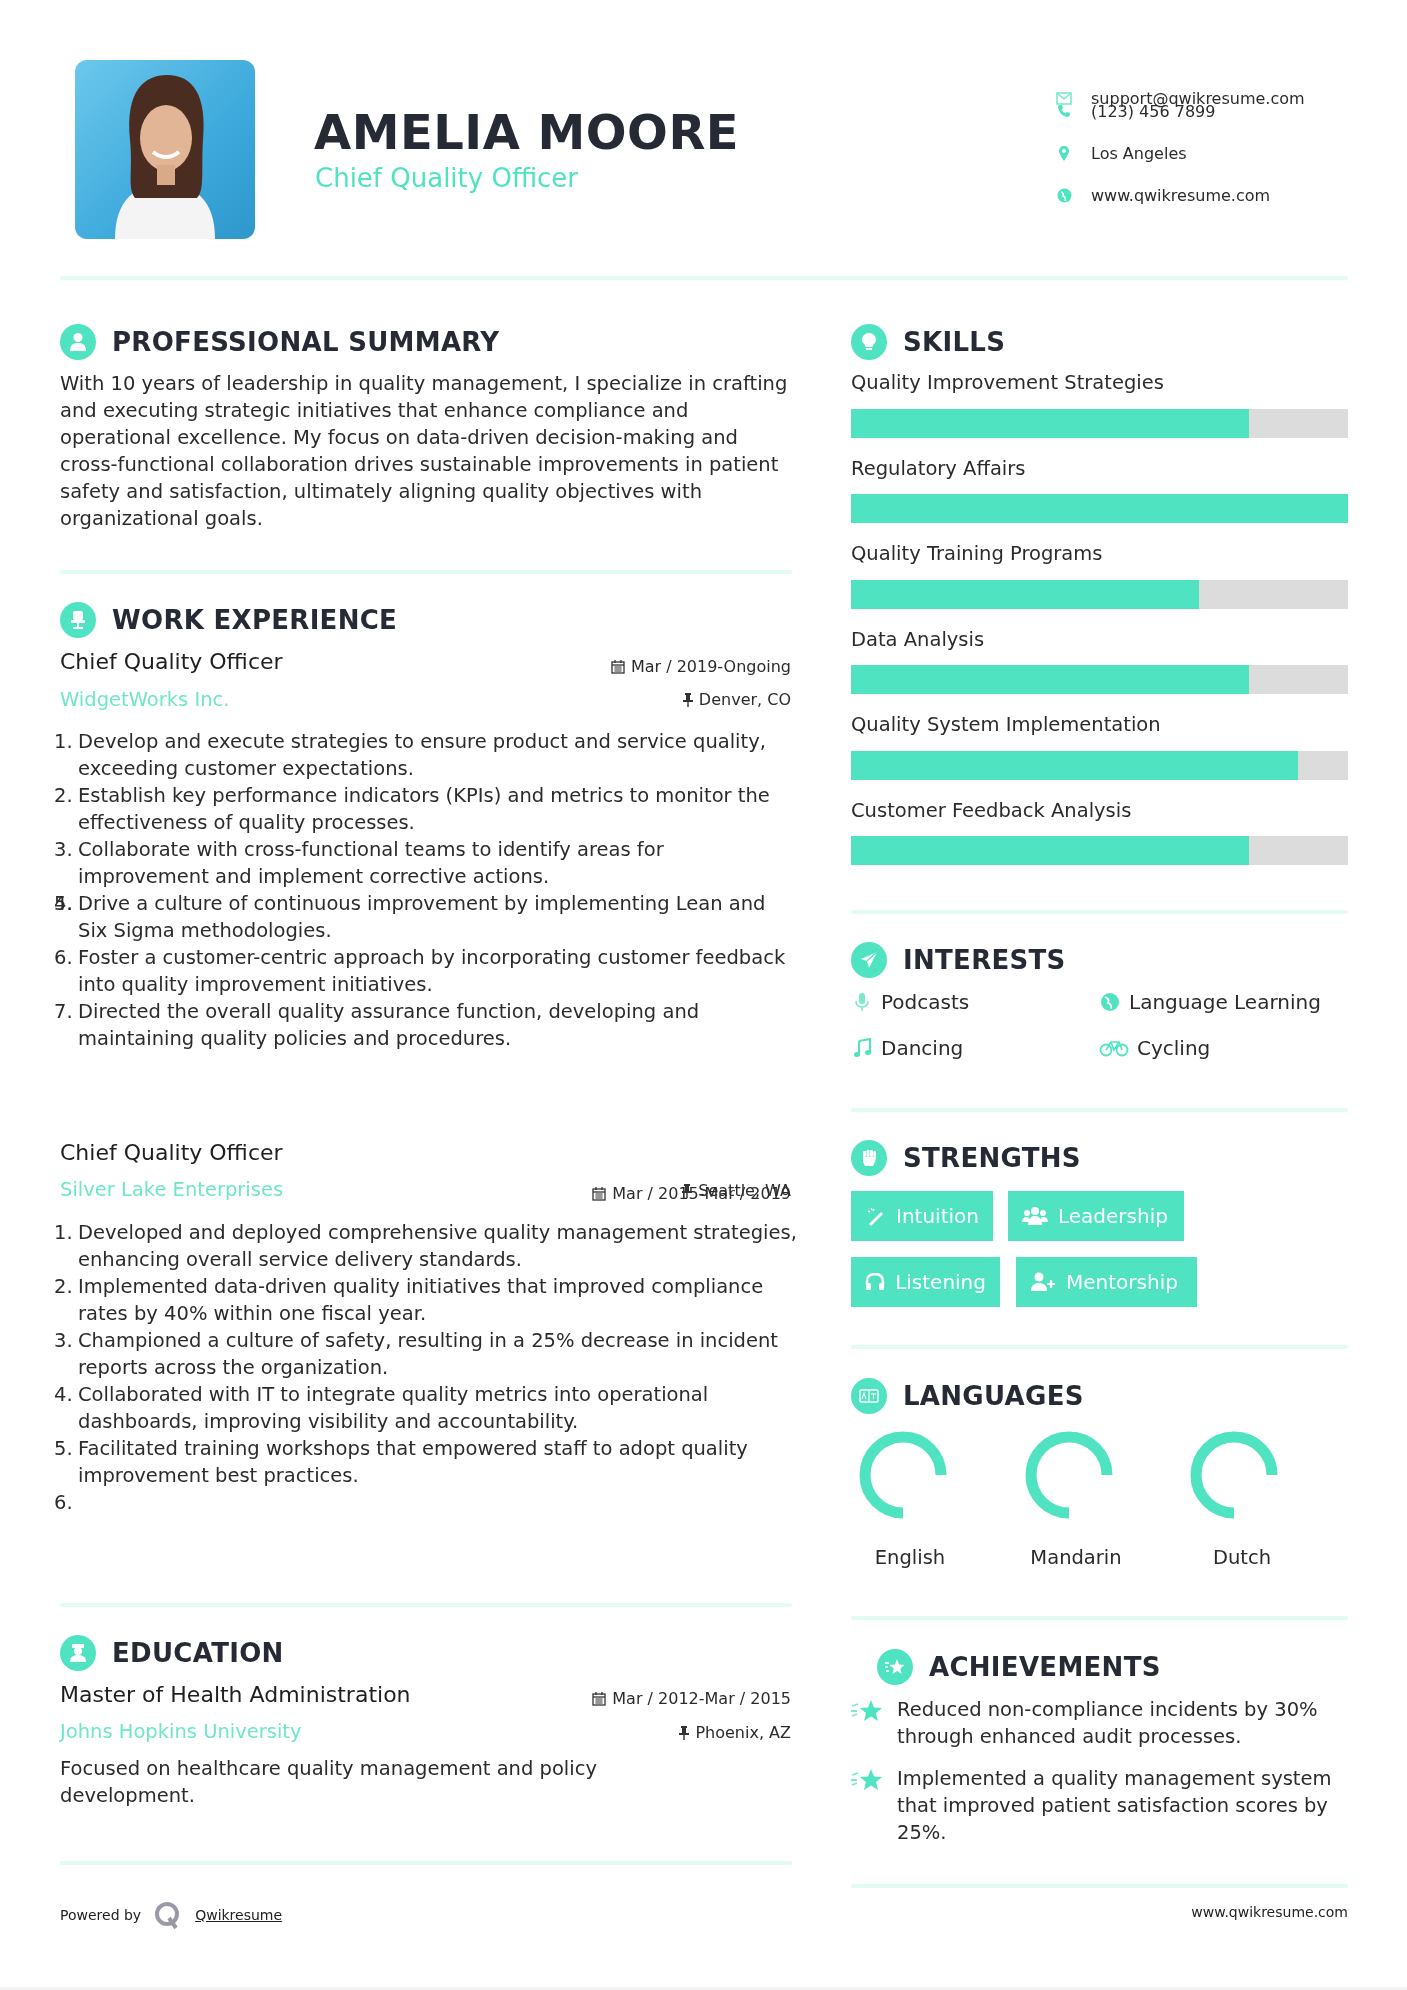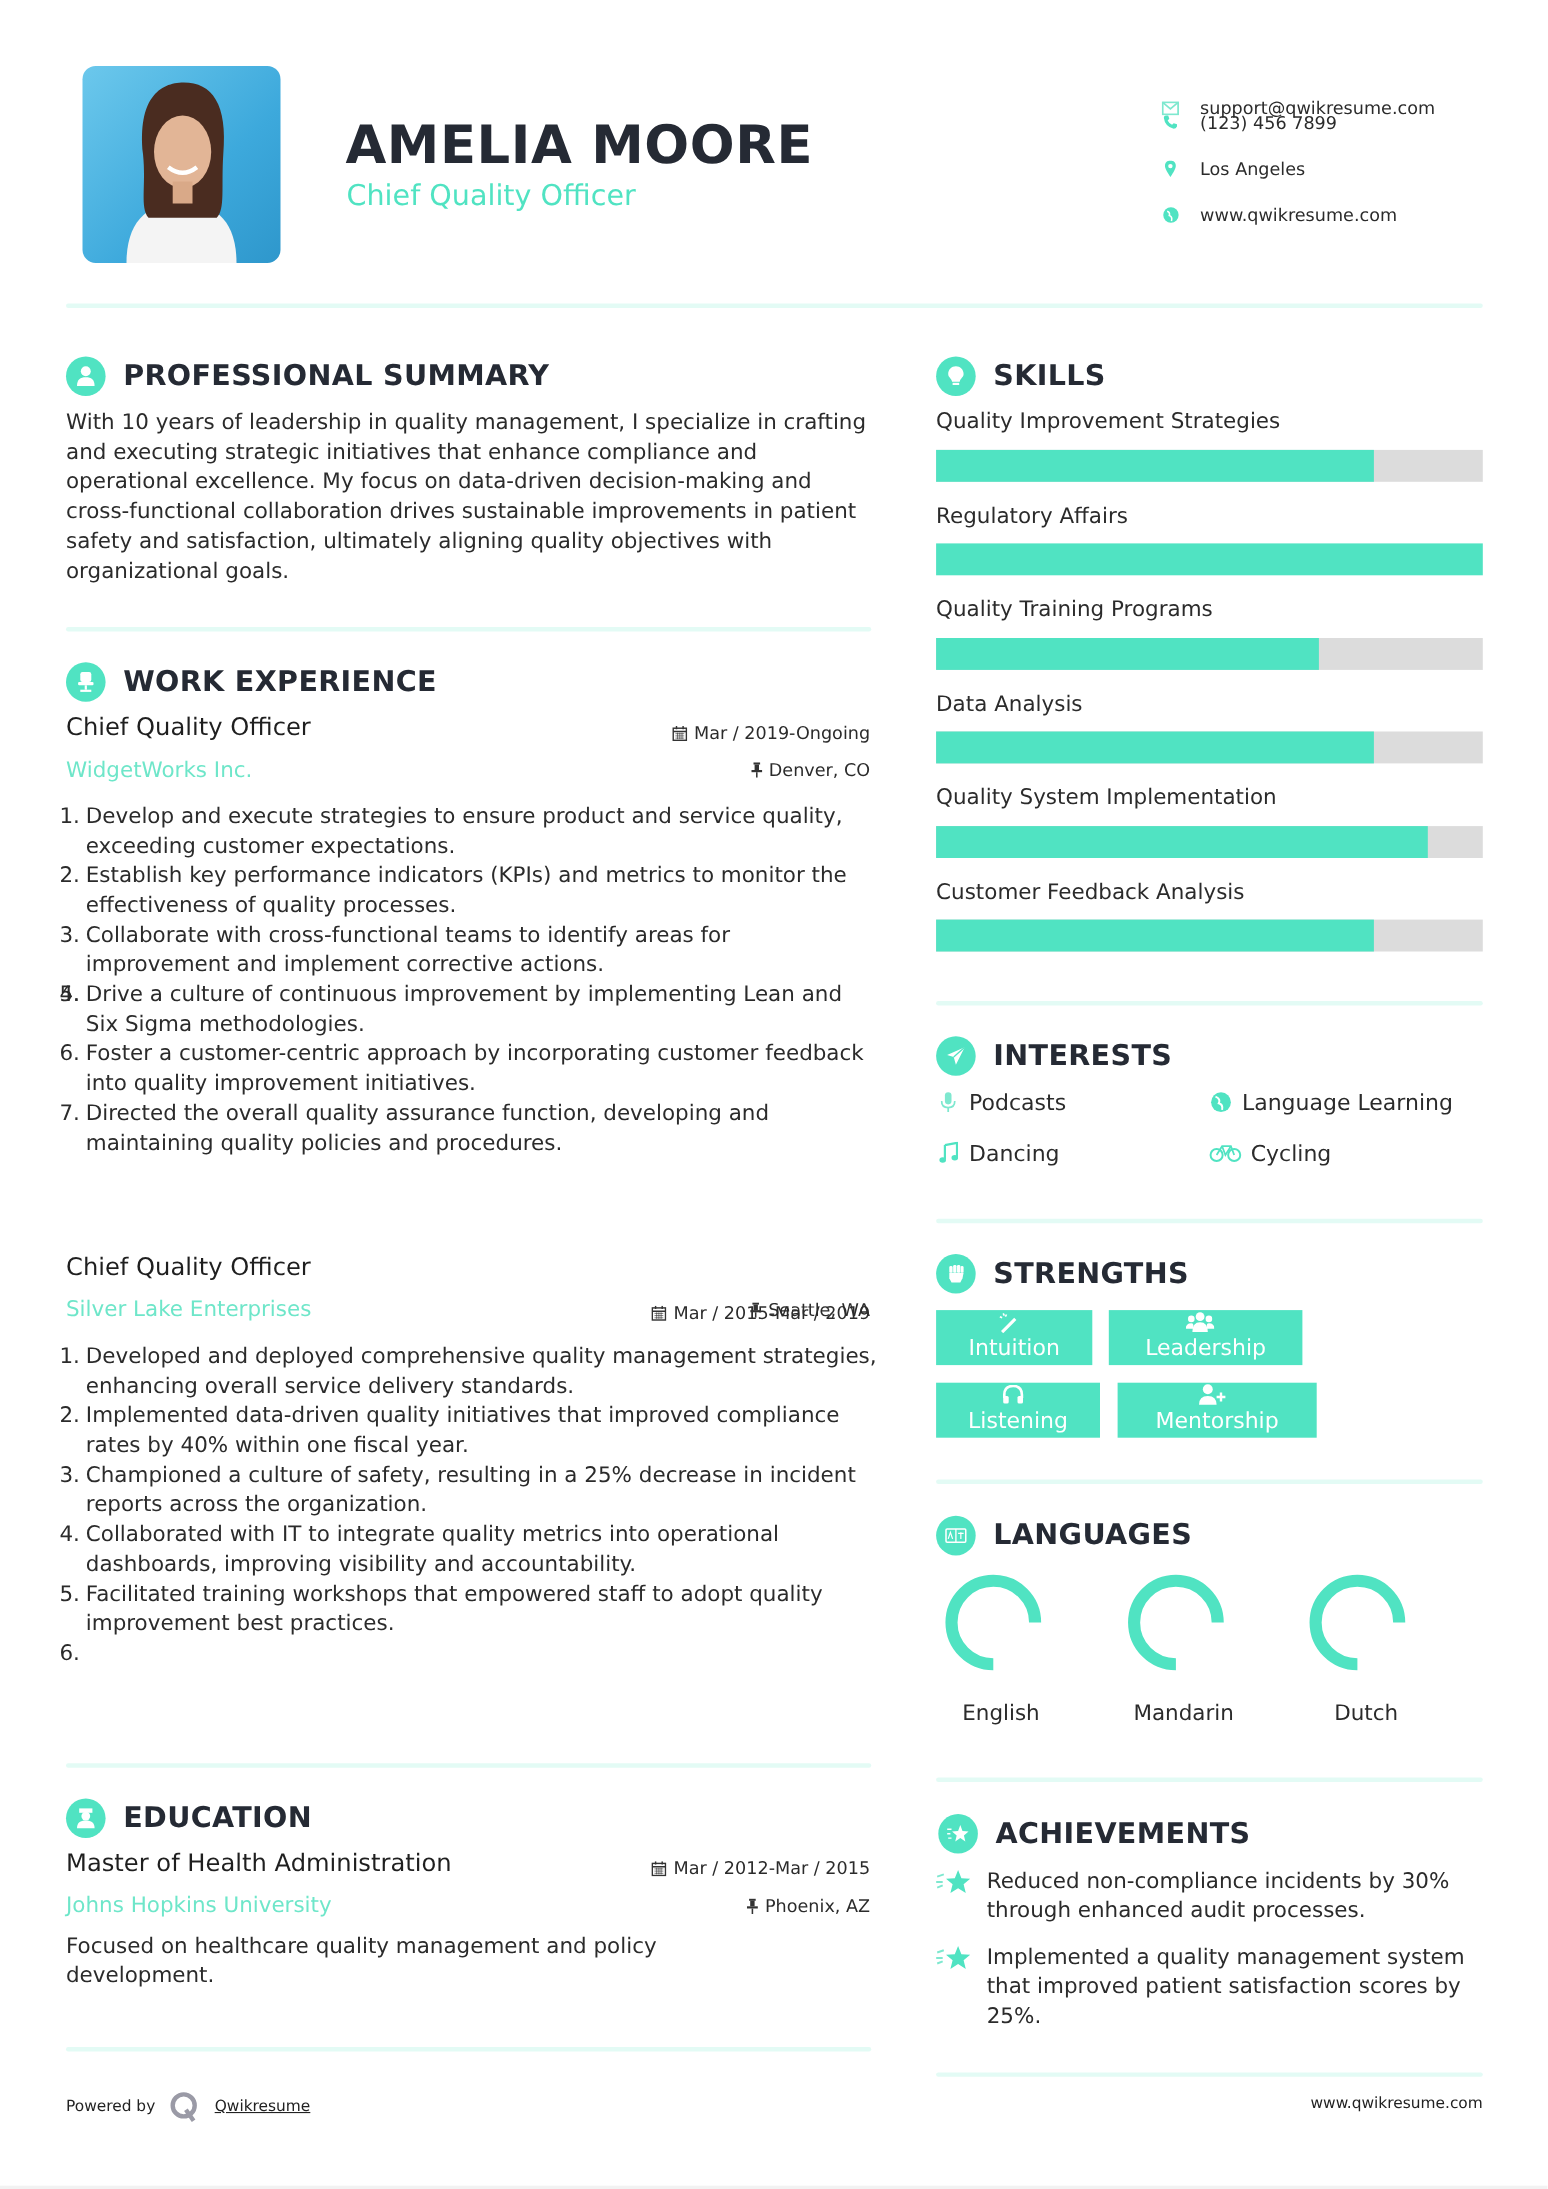--- a/index.html
+++ b/index.html
@@ -29,7 +29,7 @@
   .skill-fill { height: 100%; background: #50e3c2; }
   .interest { position: absolute; display: flex; align-items: center; font-size: 20px; color: #2b2b2b; white-space: nowrap; }
   .interest .ii { width: 22px; height: 22px; margin-right: 8px; display: inline-flex; align-items: center; justify-content: center; }
-  .chip { position: absolute; height: 50px; background: #50e3c2; color: #ffffff; display: flex; align-items: center; padding: 0 14px; font-size: 20px; white-space: nowrap; flex-direction: column; }
+  .chip { position: absolute; height: 50px; background: #50e3c2; color: #ffffff; display: flex; align-items: center; padding: 0 14px; font-size: 20px; white-space: nowrap; }
   .chip .chi { width: 22px; height: 22px; margin-right: 10px; display: inline-flex; align-items: center; justify-content: center; }
   .lang { position: absolute; width: 120px; text-align: center; }
   .lang svg { display: block; margin: 0 auto; }

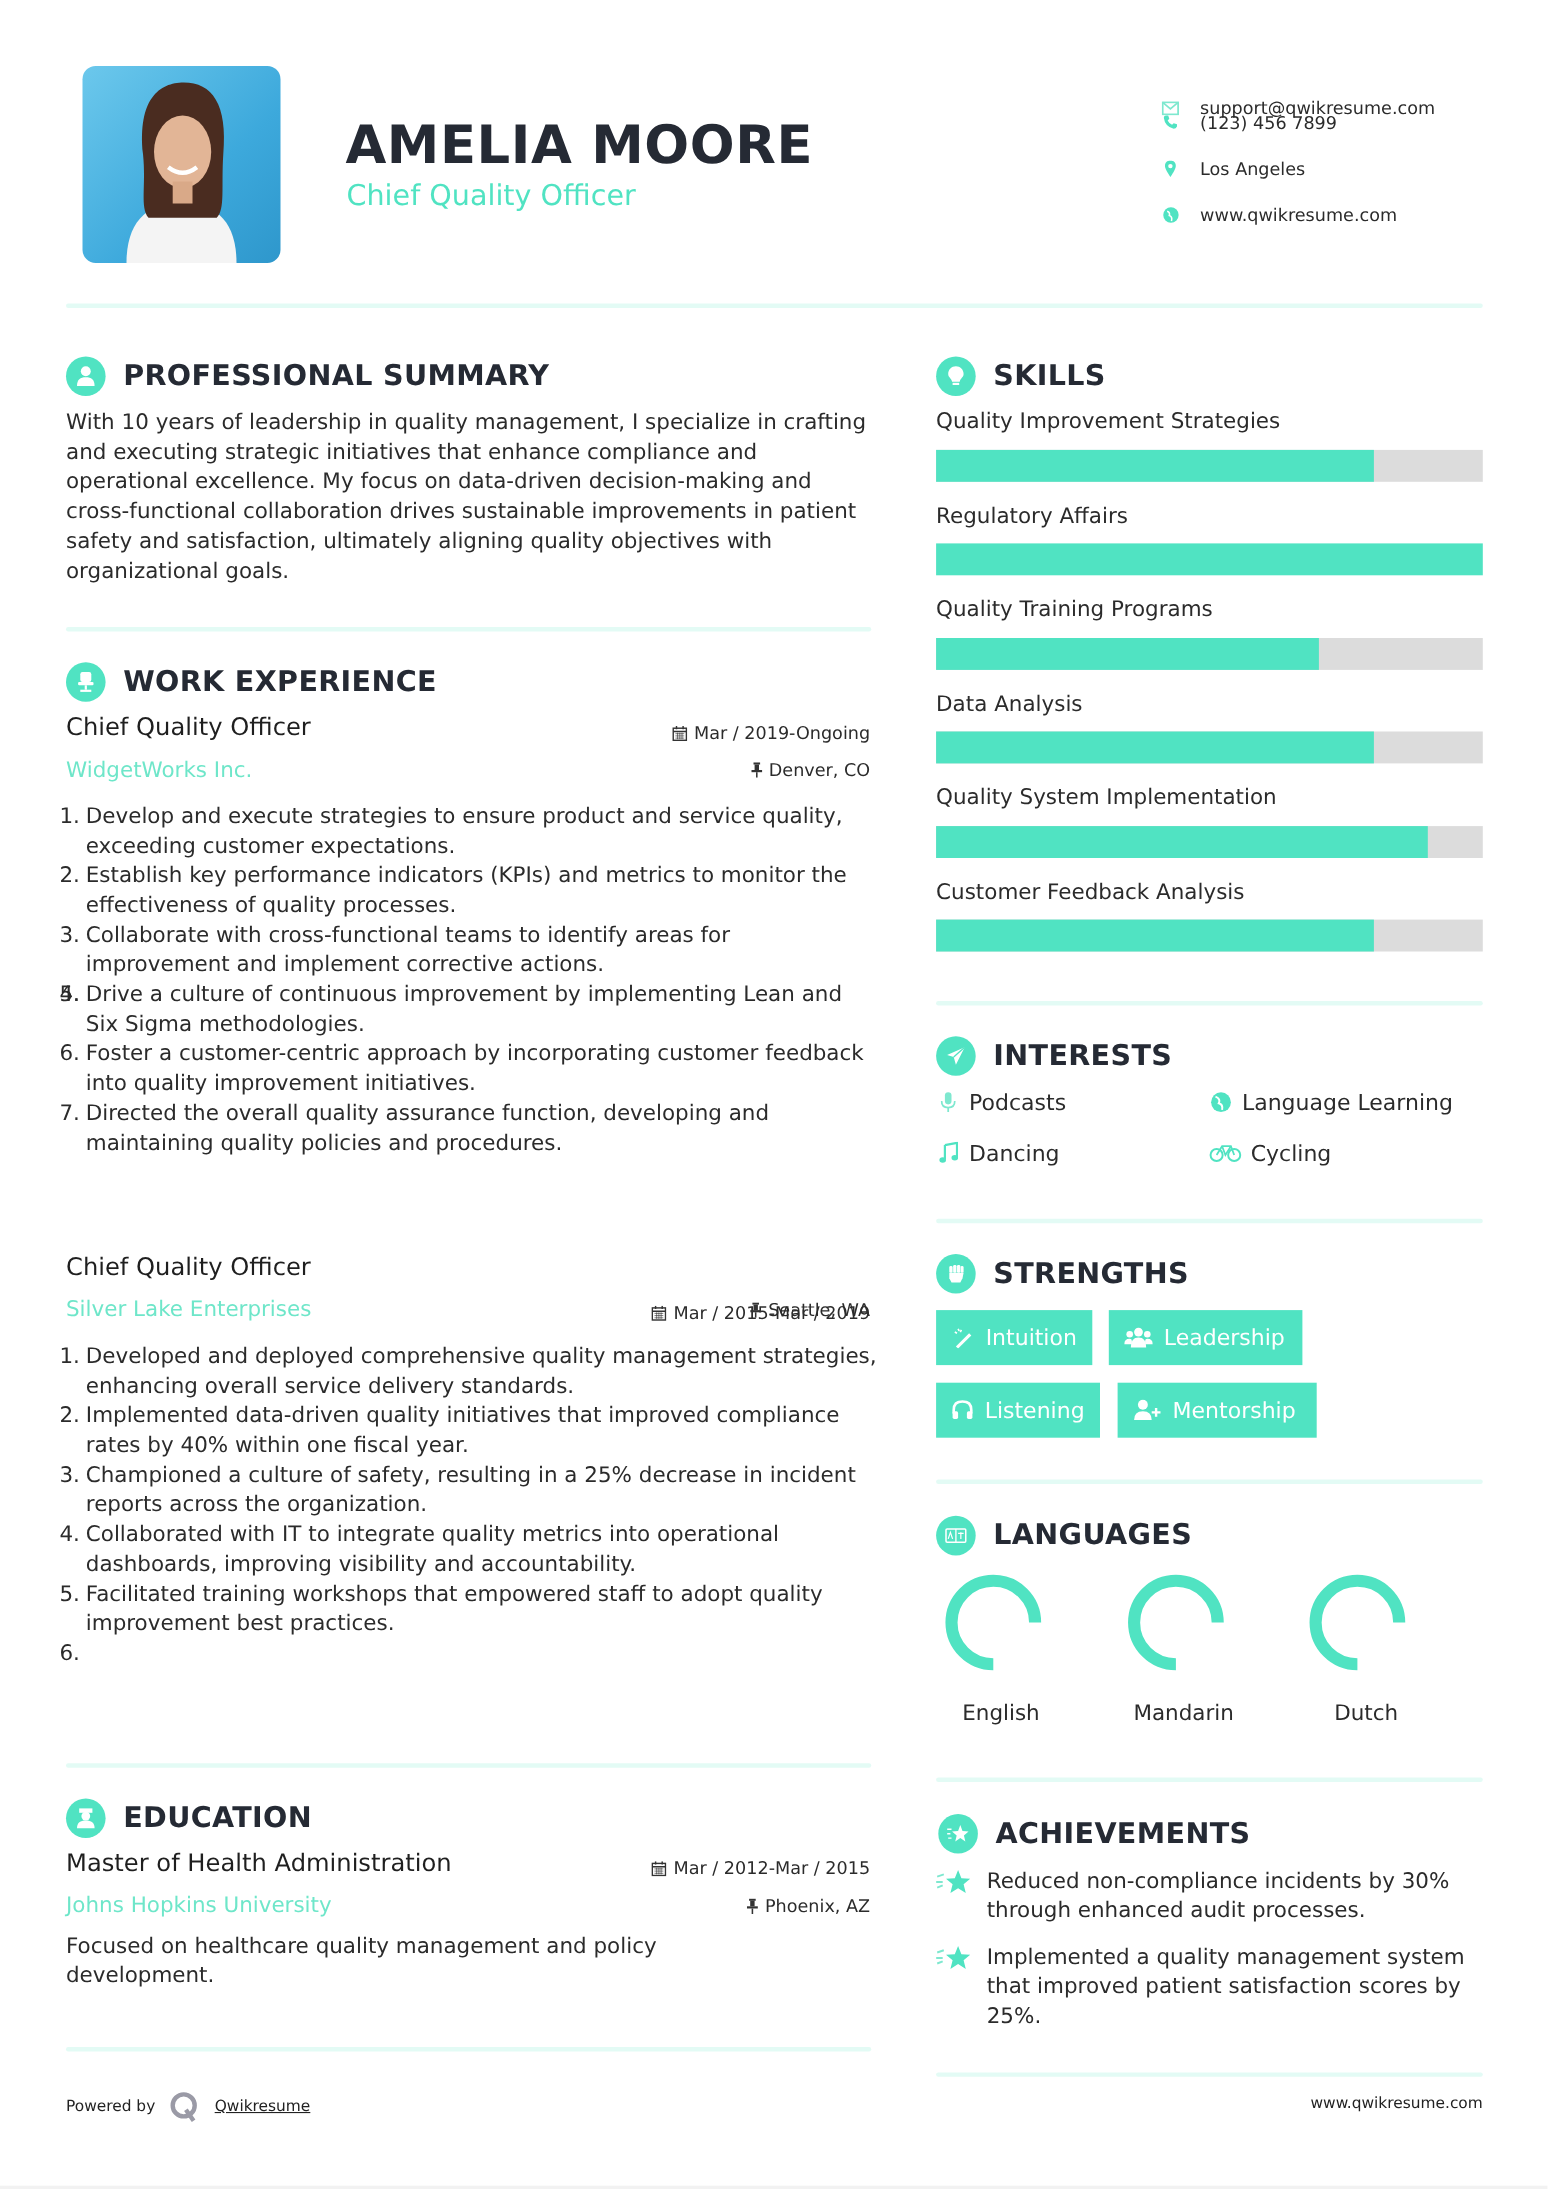--- a/index.html
+++ b/index.html
@@ -413,7 +413,7 @@
 
 <div class="divider" style="left:851px; top:1616px; width:497px;"></div>
 
-<div class="sec-head" style="left:853px; top:1647px;">
+<div class="sec-head" style="left:877px; top:1647px;">
   <span class="sec-icon">
     <svg width="20" height="18" viewBox="0 0 20 18">
         <path d="M12 1 L14 6.5 L19.5 7 L15.3 10.6 L16.6 16 L12 13 L7.4 16 L8.7 10.6 L4.5 7 L10 6.5 Z" fill="#fff"></path>

